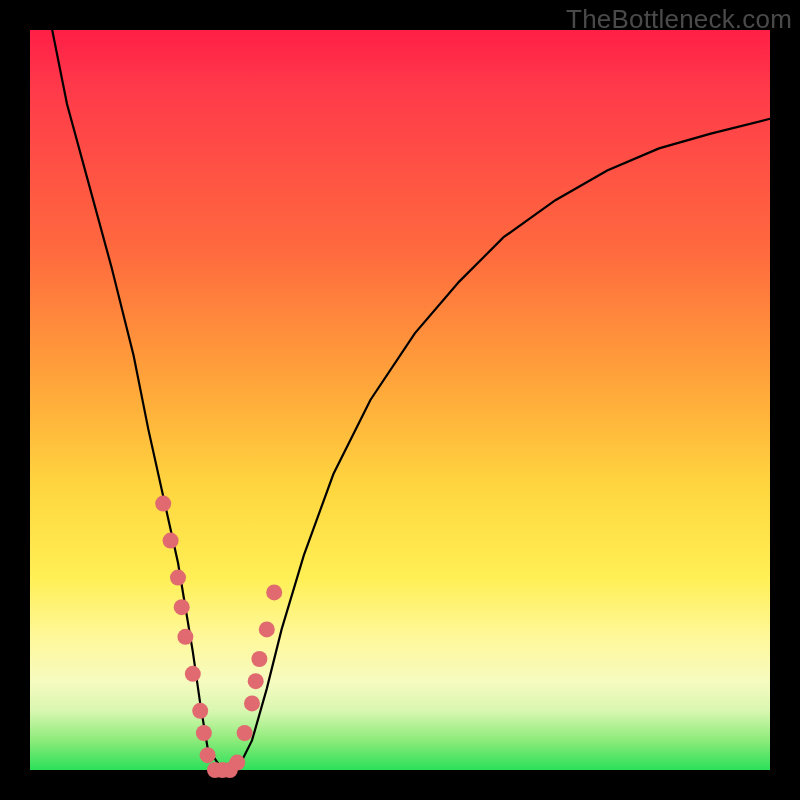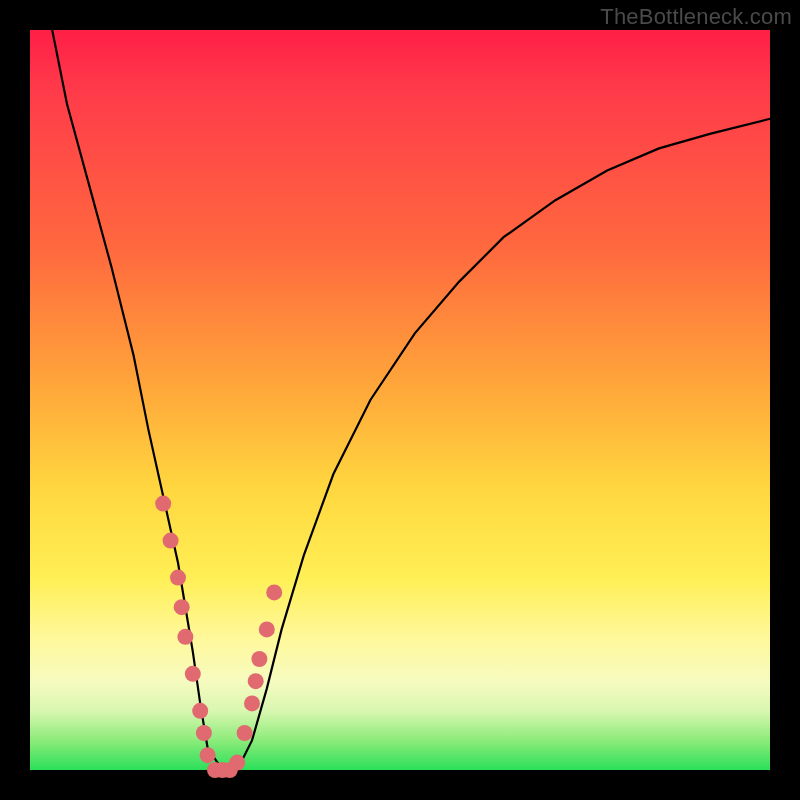--- a/index.html
+++ b/index.html
@@ -45,7 +45,7 @@
     top: 4px;
     right: 8px;
     color: #4a4a4a;
-    font-size: 22px;
+    font-size: 26px;
     font-weight: 500;
     letter-spacing: 0.2px;
     user-select: none;

